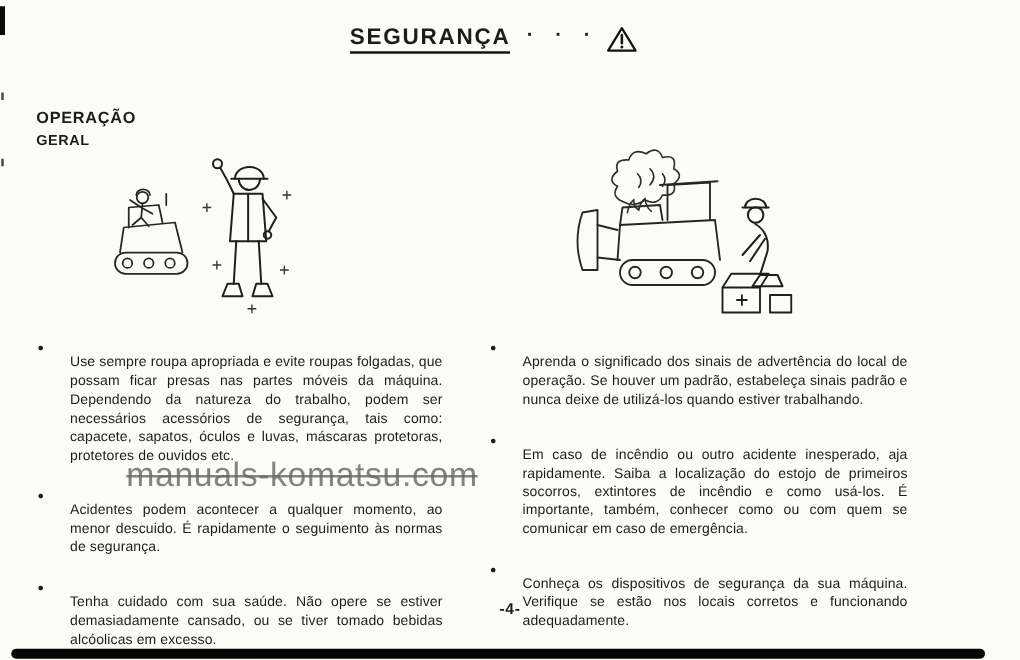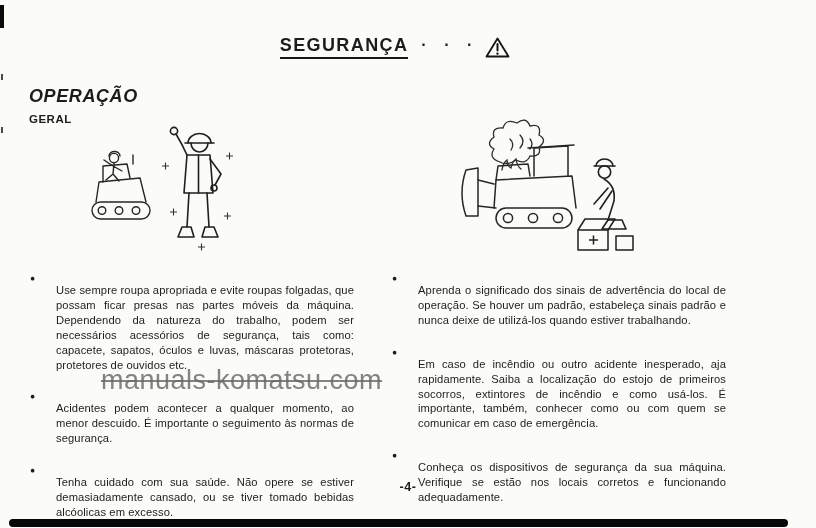--- a/index.html
+++ b/index.html
@@ -22,7 +22,7 @@
 
   
   .title-row {
-    position: absolute; top: 35px; left: 0; width: 100%;
+    position: absolute; top: 19px; left: 0; width: 100%;
     display: flex; justify-content: center; align-items: center; gap: 13px;
     padding-right: 26px;
   }

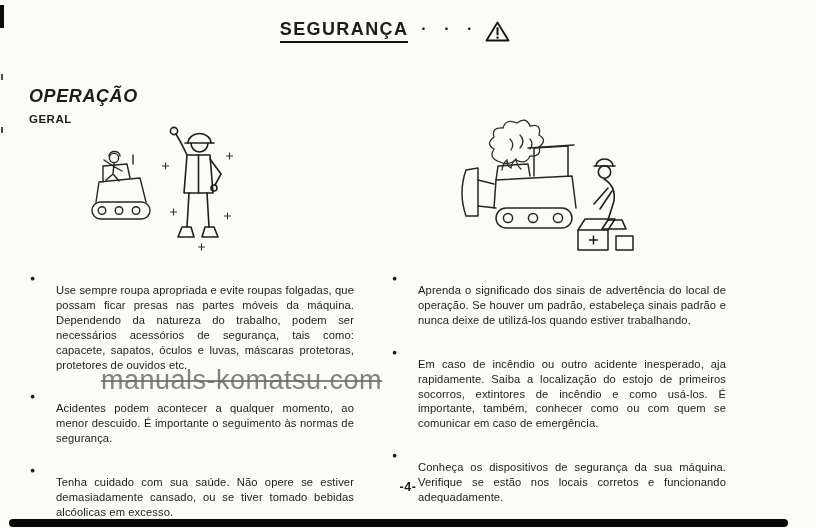--- a/index.html
+++ b/index.html
@@ -34,7 +34,7 @@
   .warn-icon { display: inline-block; }
 
   .section-head { position: absolute; left: 29px; top: 86px; }
-  .section-title { font-size: 18px; font-weight: bold; letter-spacing: 0.6px; font-style: italic; }
+  .section-title { font-size: 13px; font-weight: bold; letter-spacing: 0.6px; }
   .section-subtitle { font-size: 11.5px; font-weight: bold; letter-spacing: 0.5px; margin-top: 6px; }
 
   

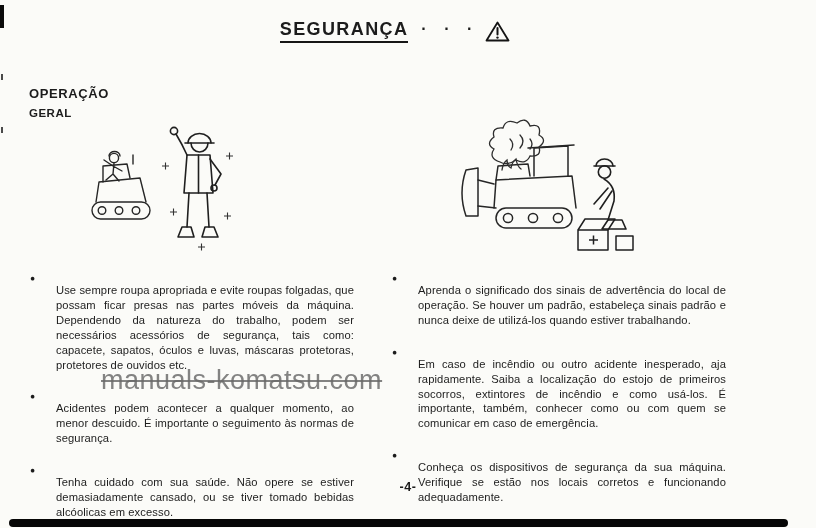--- a/index.html
+++ b/index.html
@@ -174,7 +174,7 @@
     </div>
     <div class="bullet">
       <span class="bullet-mark">●</span>
-      <p class="bullet-text">Acidentes podem acontecer a qualquer momento, ao menor descuido. É importante o seguimento às normas de segurança.</p>
+      <p class="bullet-text">Acidentes podem acontecer a qualquer momento, ao menor descuido. É rapidamente o seguimento às normas de segurança.</p>
     </div>
     <div class="bullet">
       <span class="bullet-mark">●</span>

